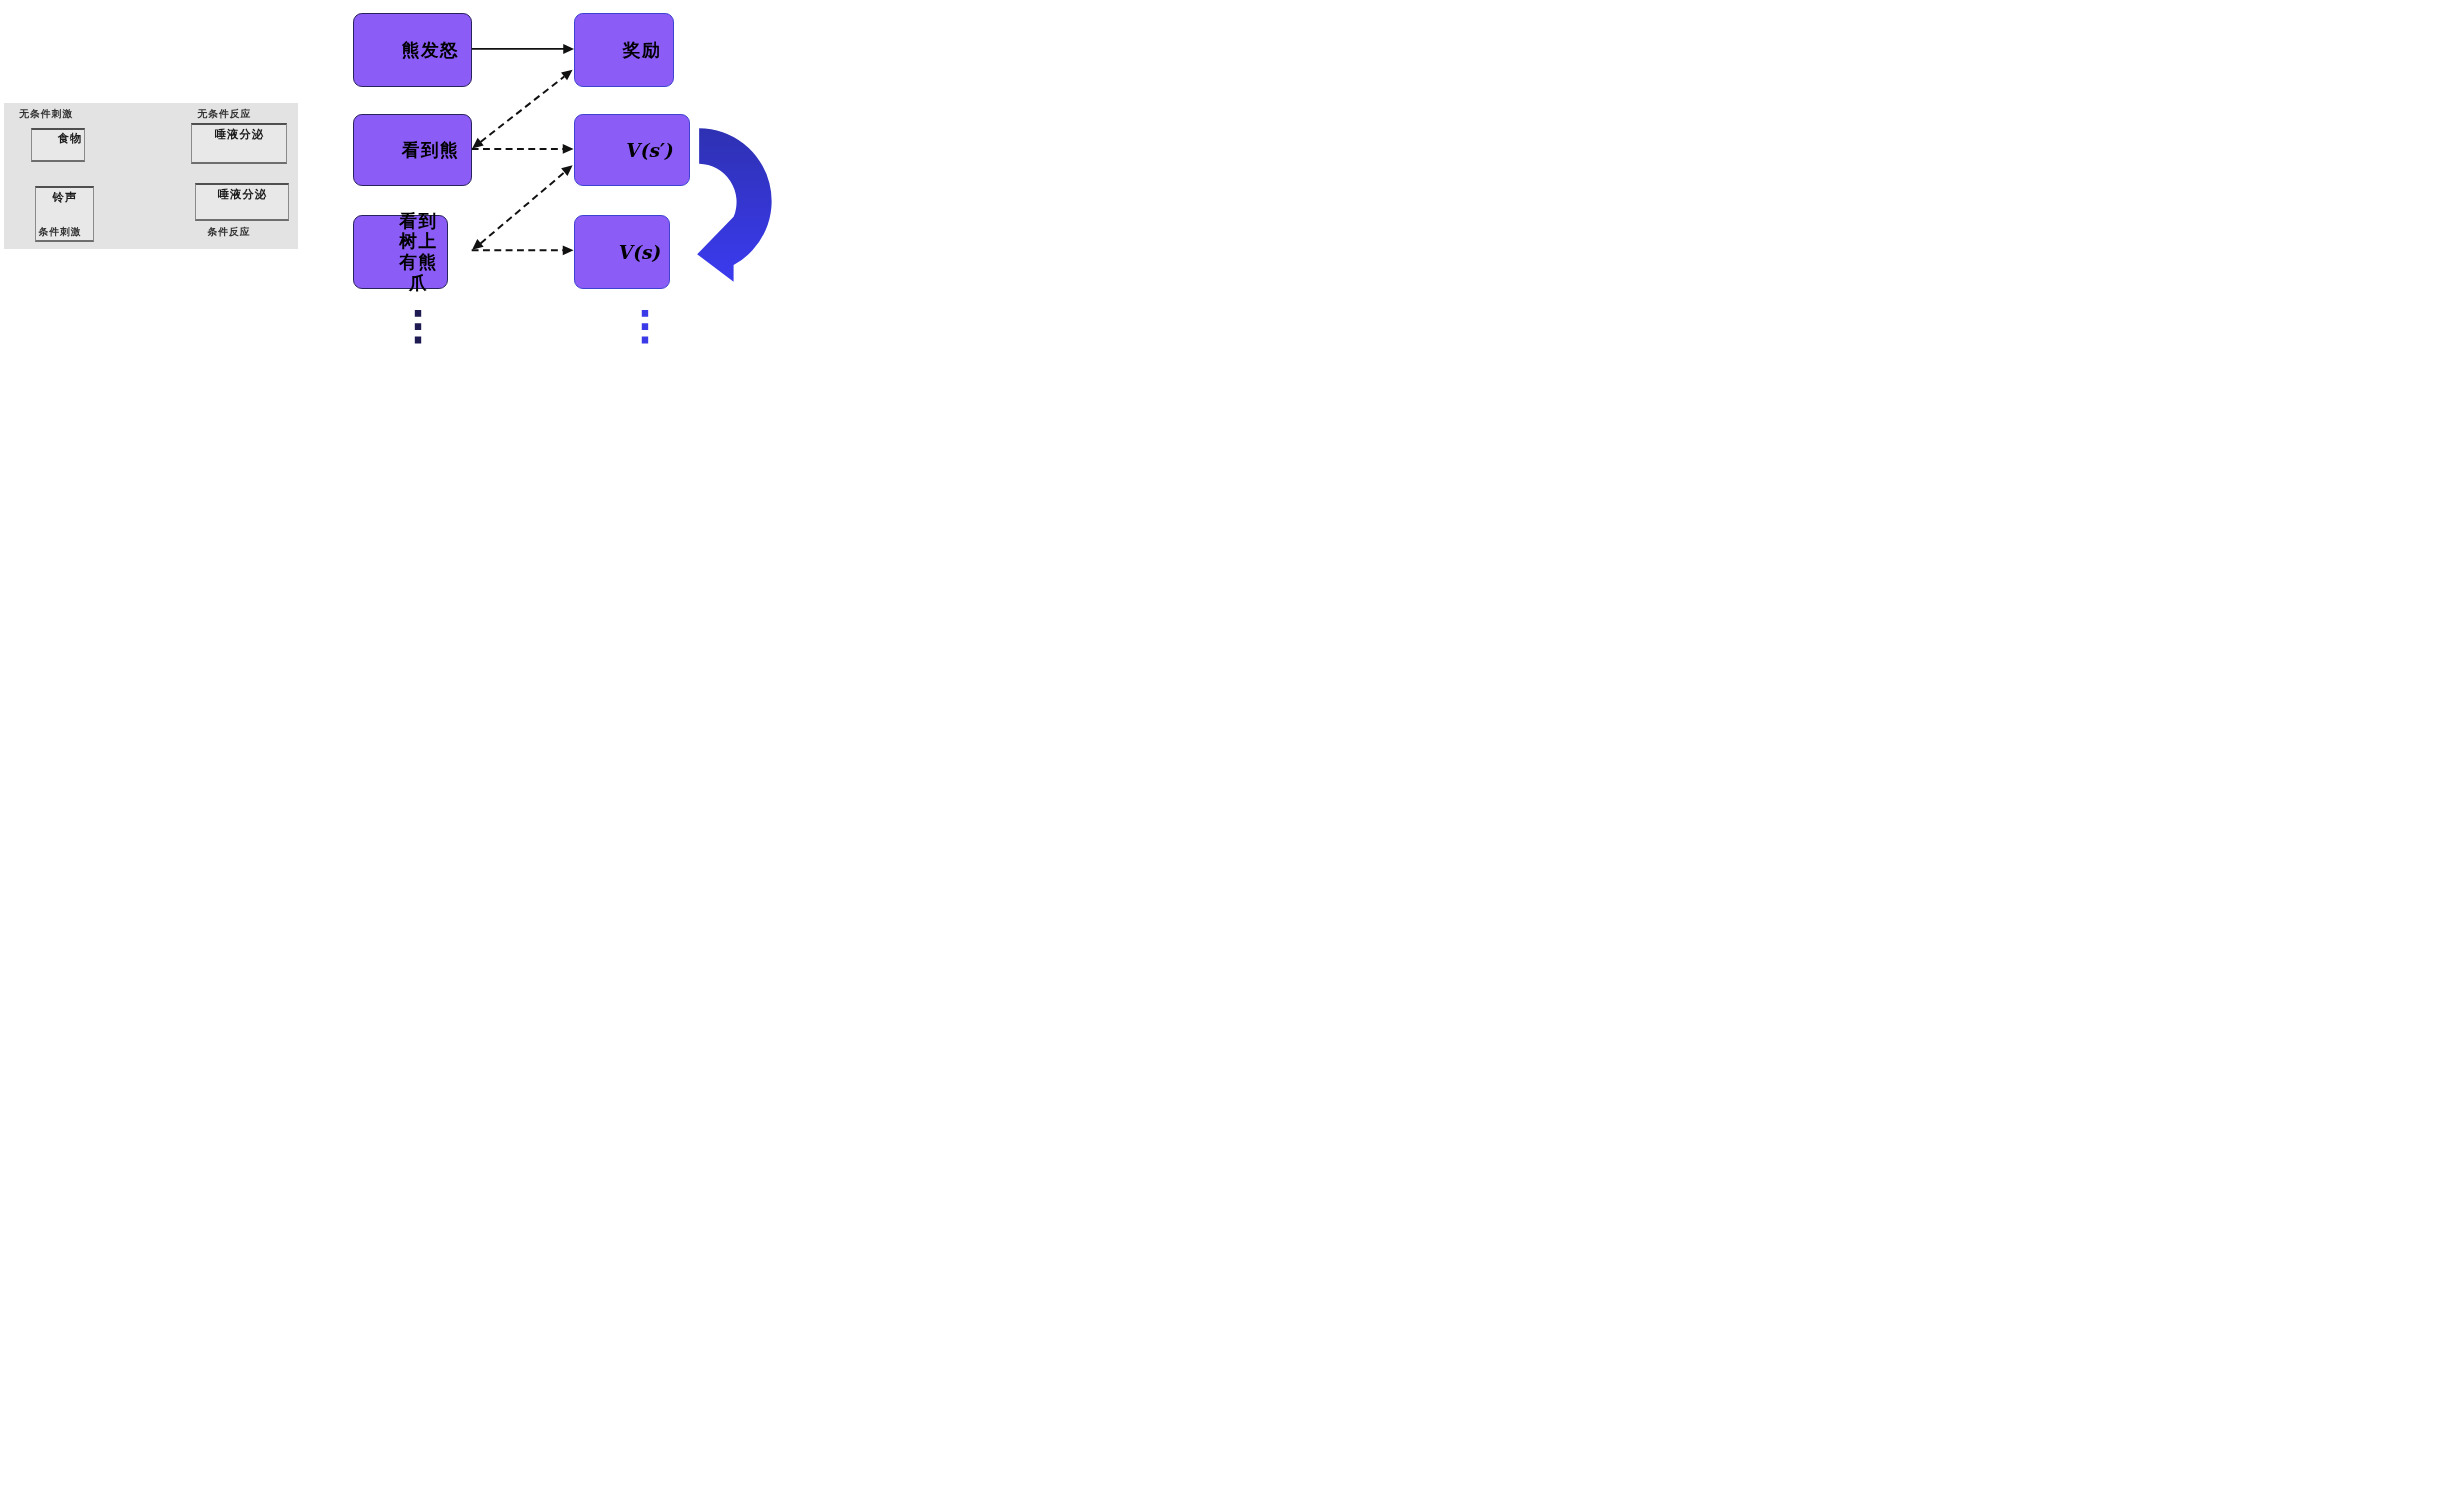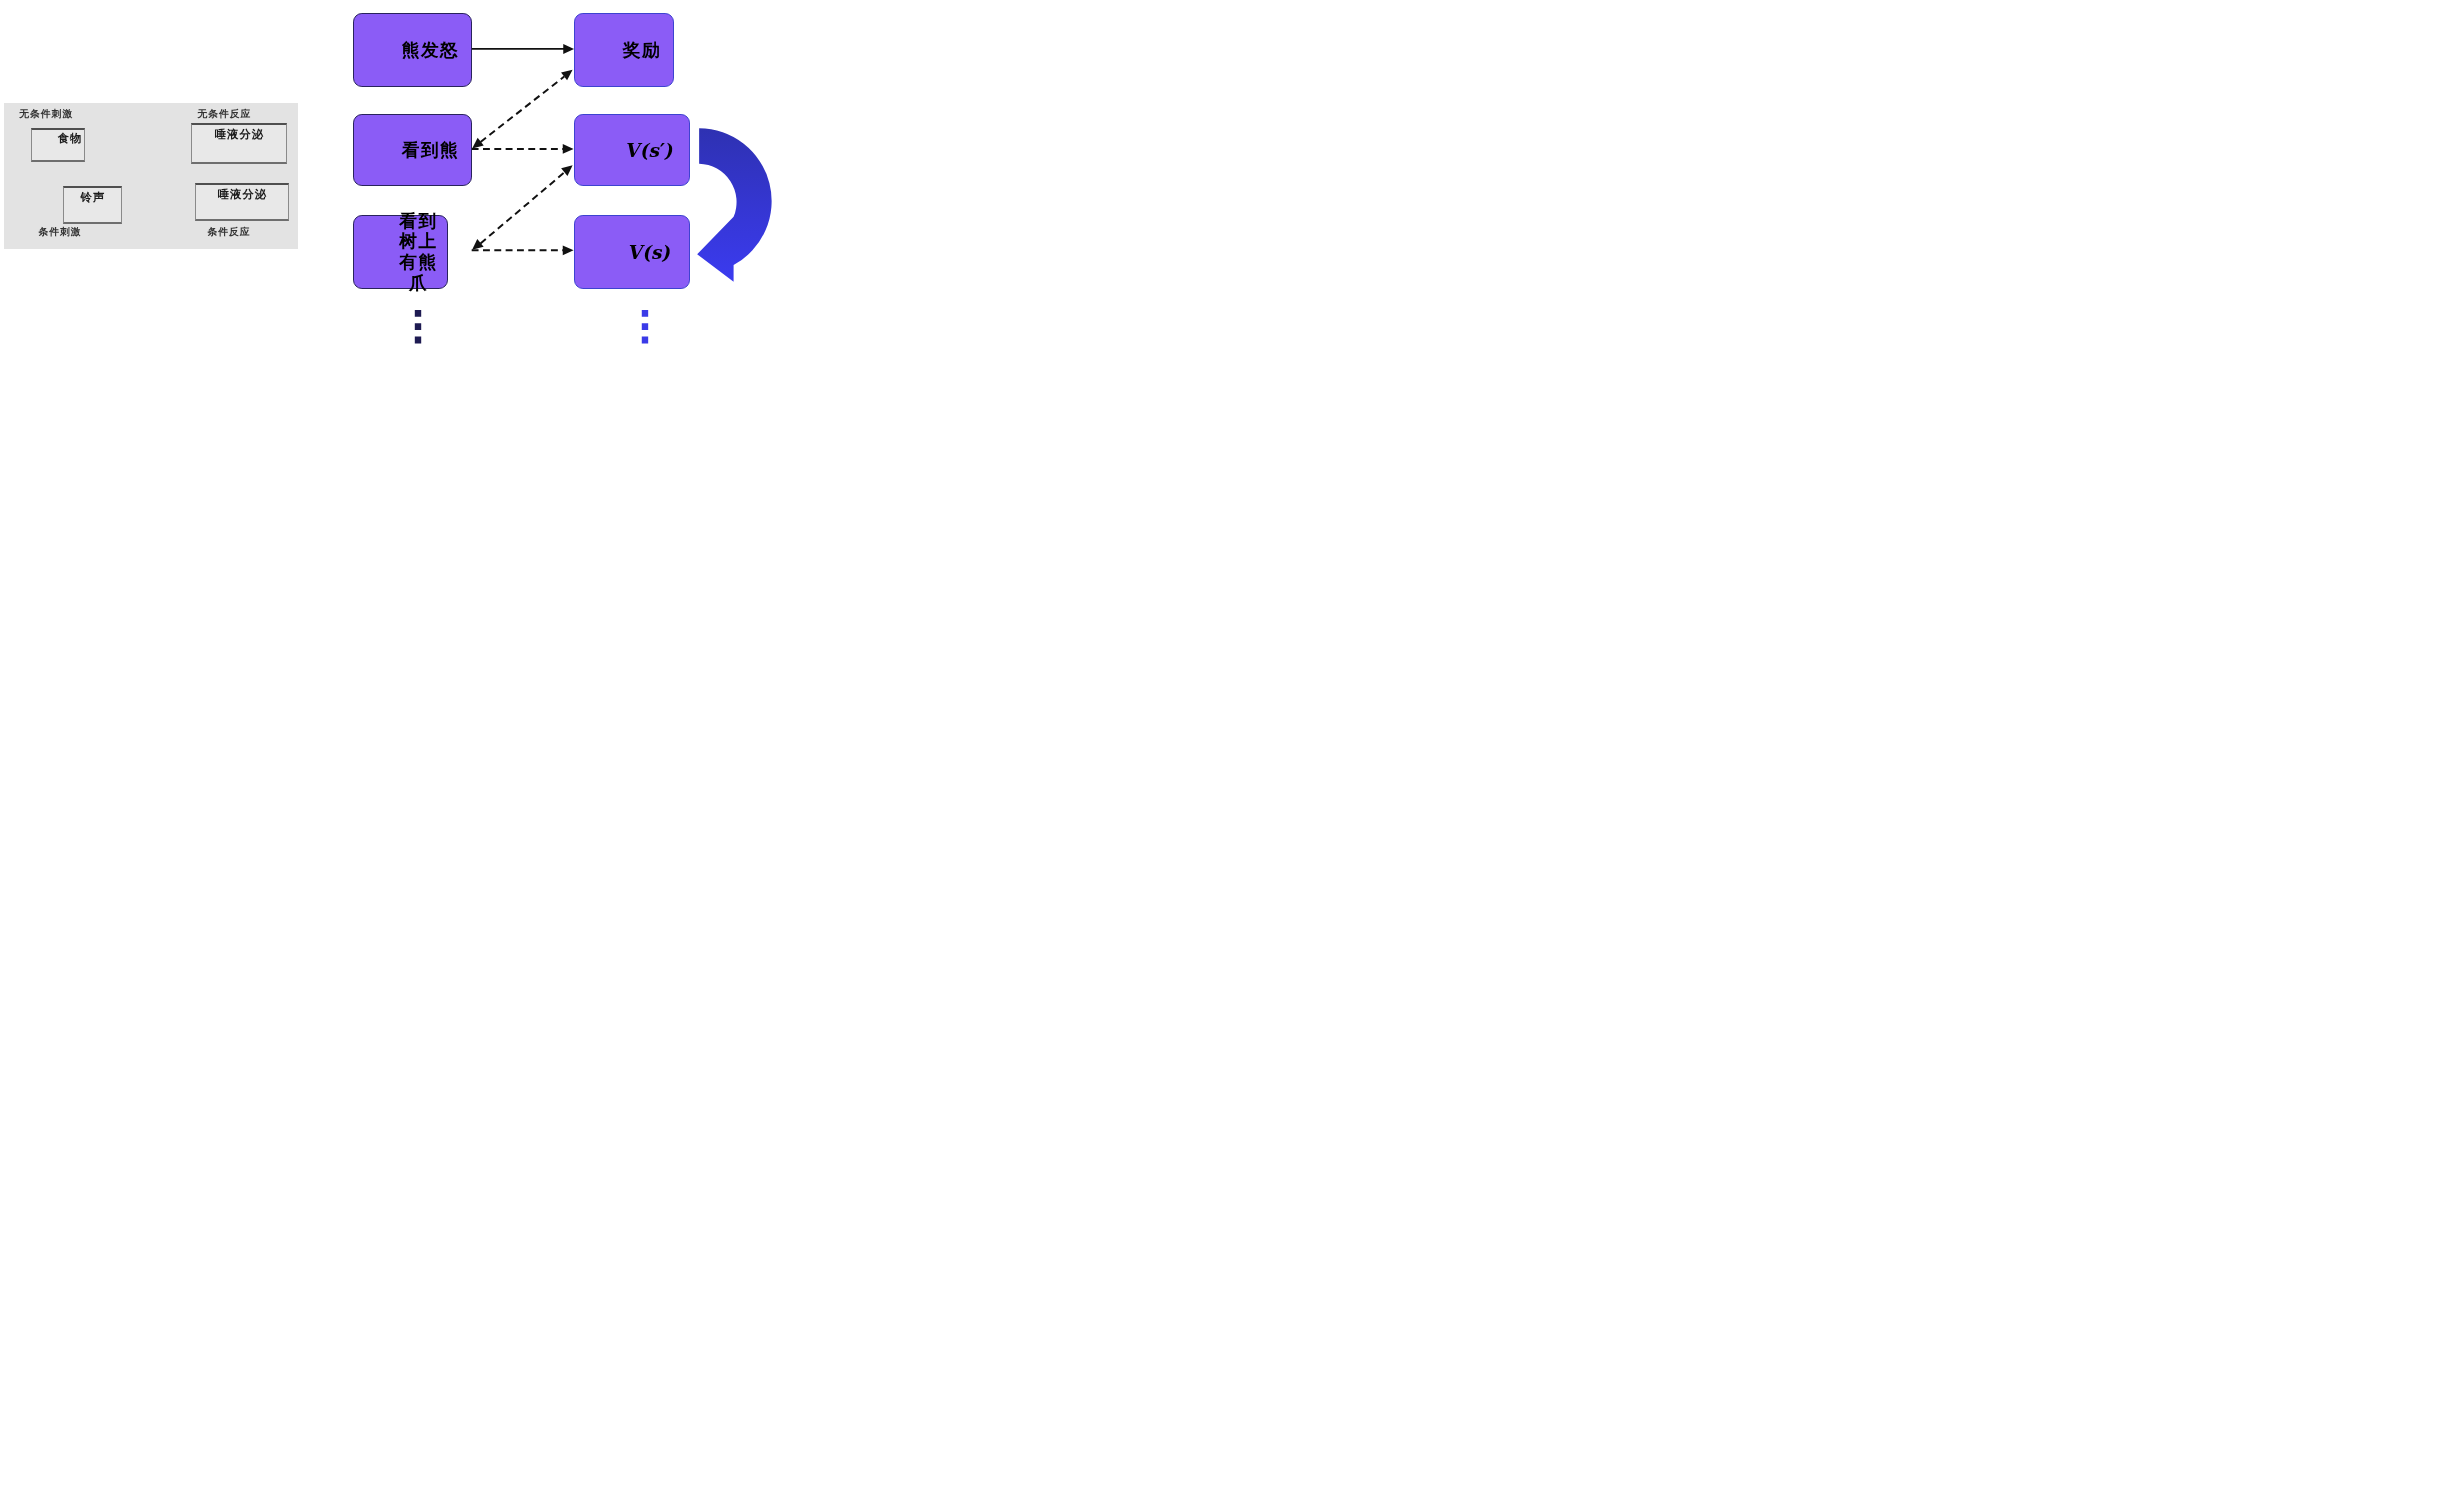--- a/index.html
+++ b/index.html
@@ -25,7 +25,7 @@
         text-align:center;font-weight:bold;font-size:11.3px;letter-spacing:1px;color:#1c1c1c;padding-top:1.5px;}
   .pbox-food{left:26.6px;top:24.6px;width:54px;height:34px;padding-left:24px;}
   .pbox-sal1{left:187px;top:20px;width:96px;height:41px;}
-  .pbox-bell{left:31px;top:83px;width:59px;height:38px;margin-left:28px;}
+  .pbox-bell{left:31px;top:83px;width:59px;height:56px;}
   .pbox-sal2{left:191px;top:80px;width:94px;height:38px;}
   
   .node{position:absolute;box-sizing:border-box;background:#8b5cf6;border-radius:8.9px;

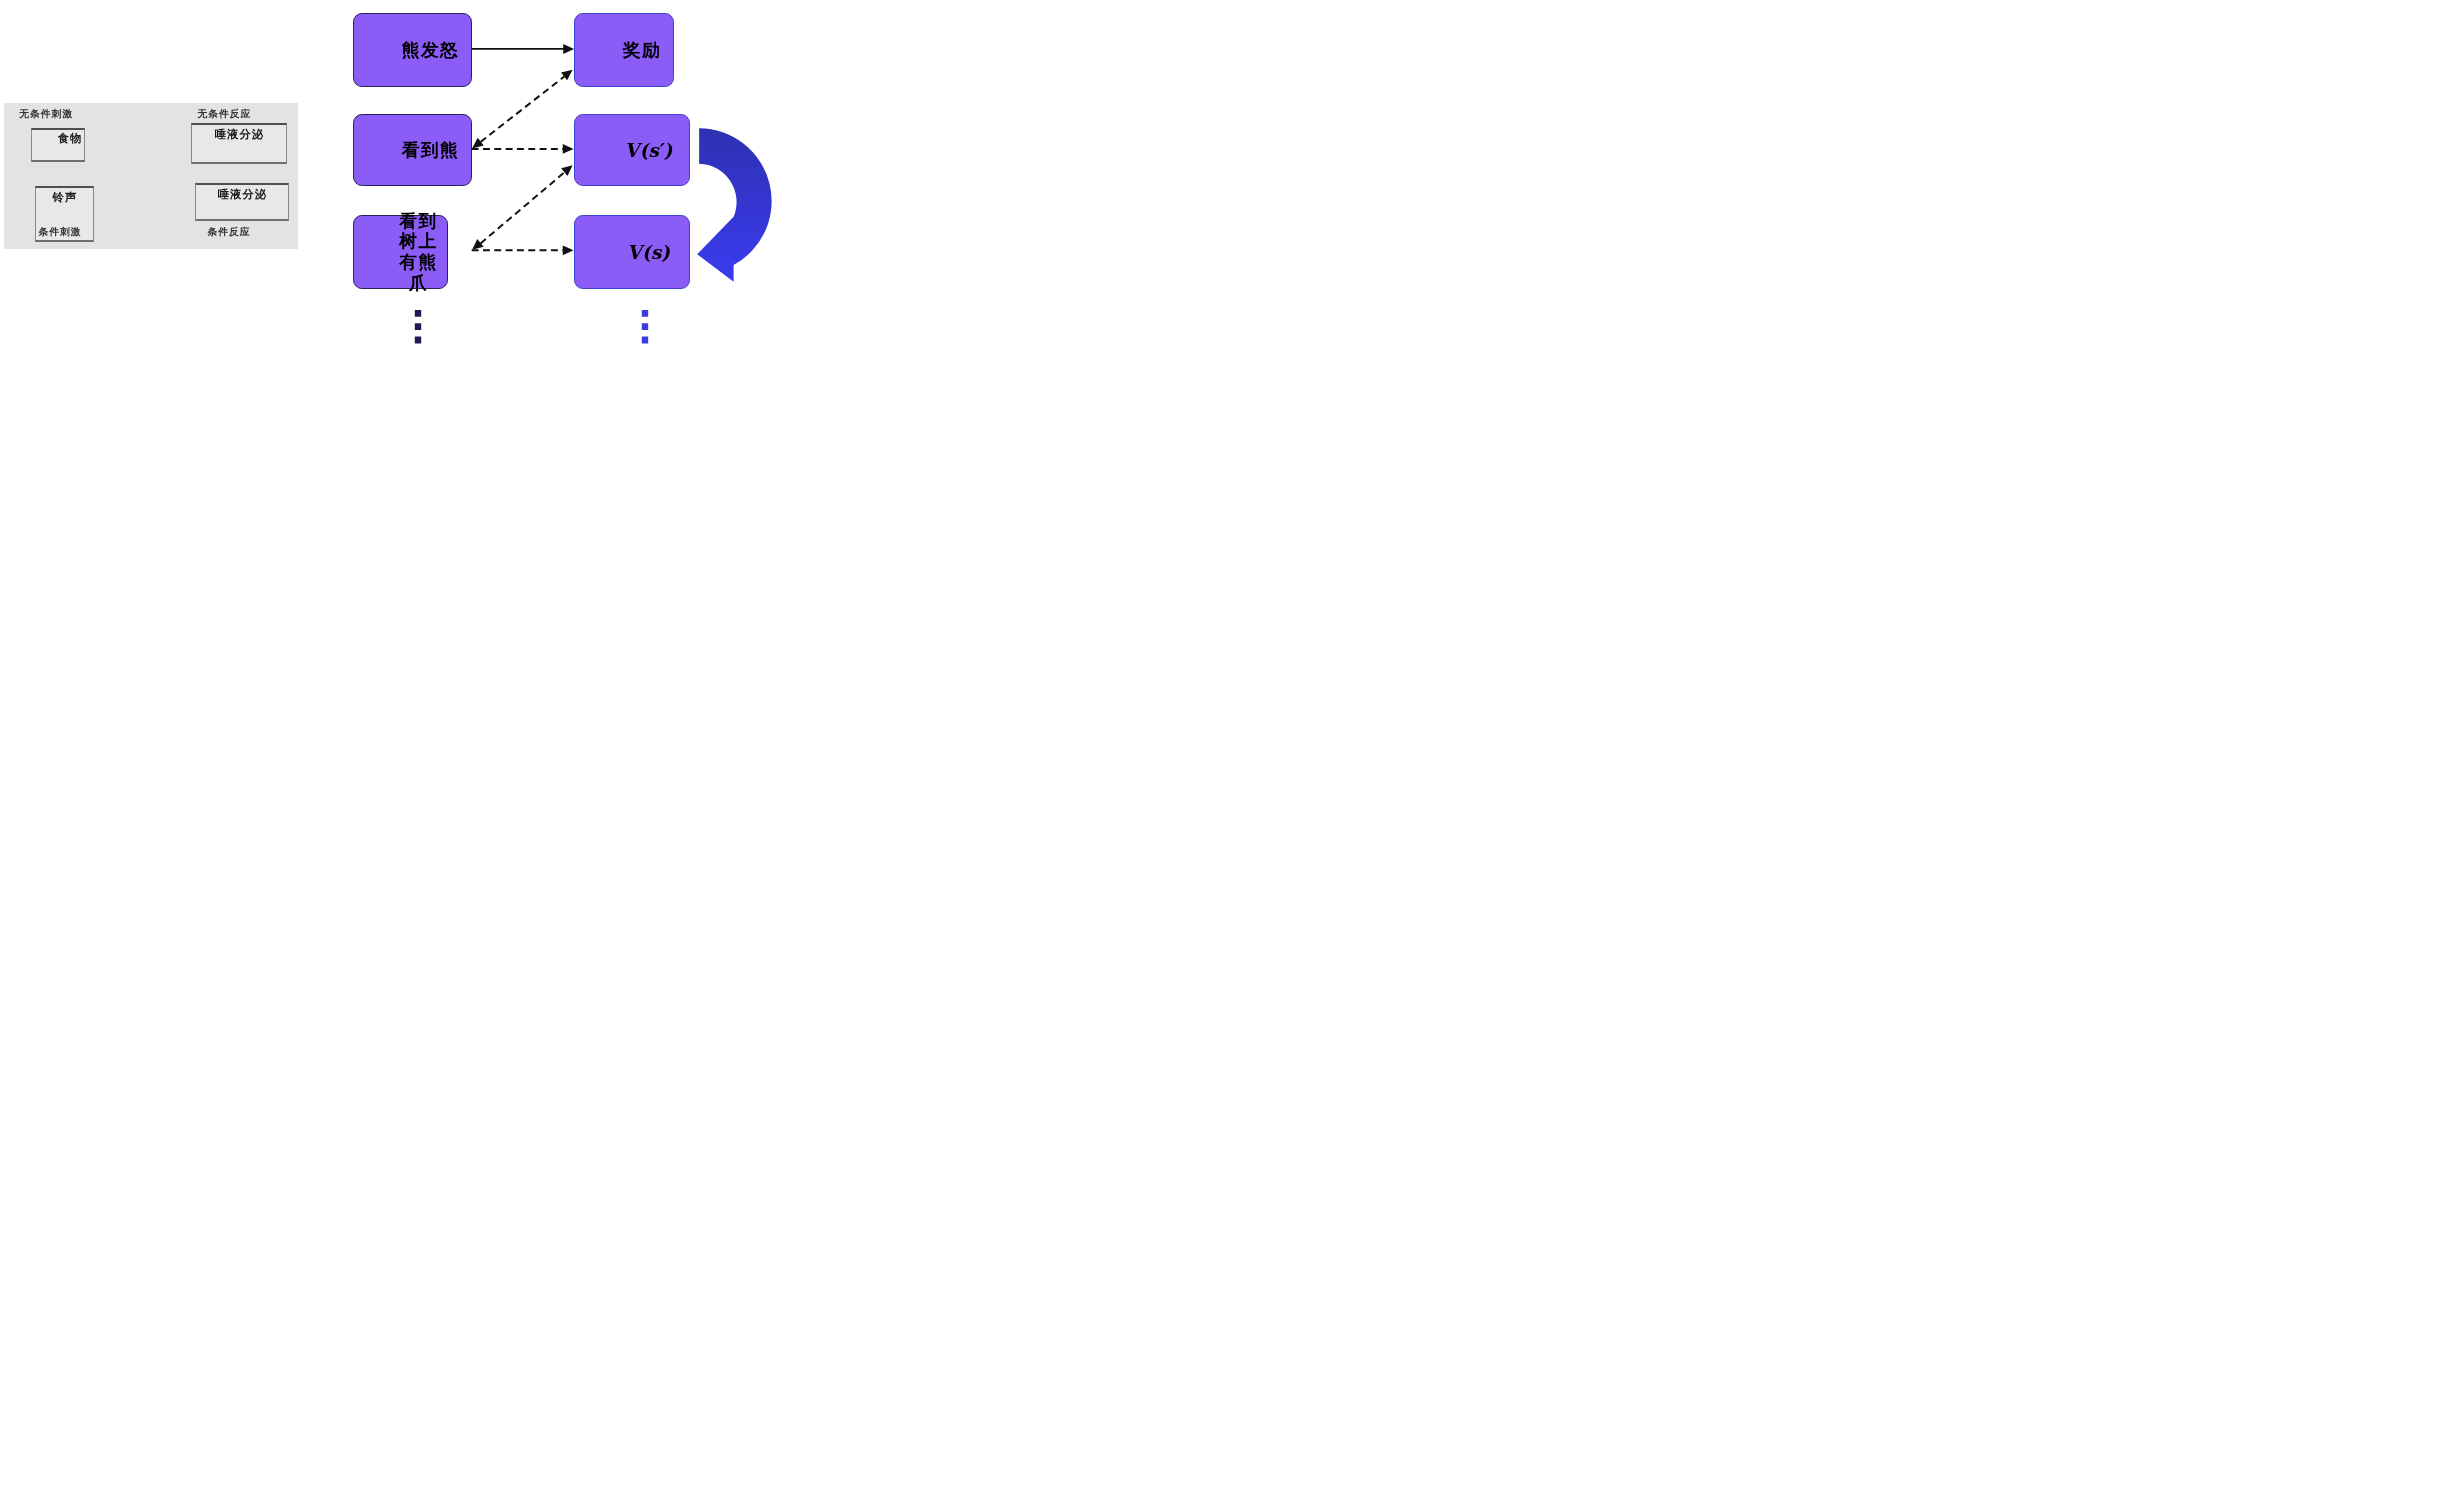--- a/index.html
+++ b/index.html
@@ -40,7 +40,7 @@
   .n-seebear{left:353px;top:114px;width:119px;height:72px;}
   .n-vsp{left:574px;top:114px;width:116px;height:72px;}
   .n-claw{left:353px;top:215px;width:95px;height:74px;line-height:20.7px;text-align:center;}
-  .n-vs{left:574px;top:215px;width:116px;height:74px;}
+  .n-vs{left:574px;top:215px;width:96px;height:74px;}
   
   svg.overlay{position:absolute;left:0;top:0;width:772px;height:350px;}
   .ln-solid{stroke:var(--arrow);stroke-width:3.5;fill:none;}

